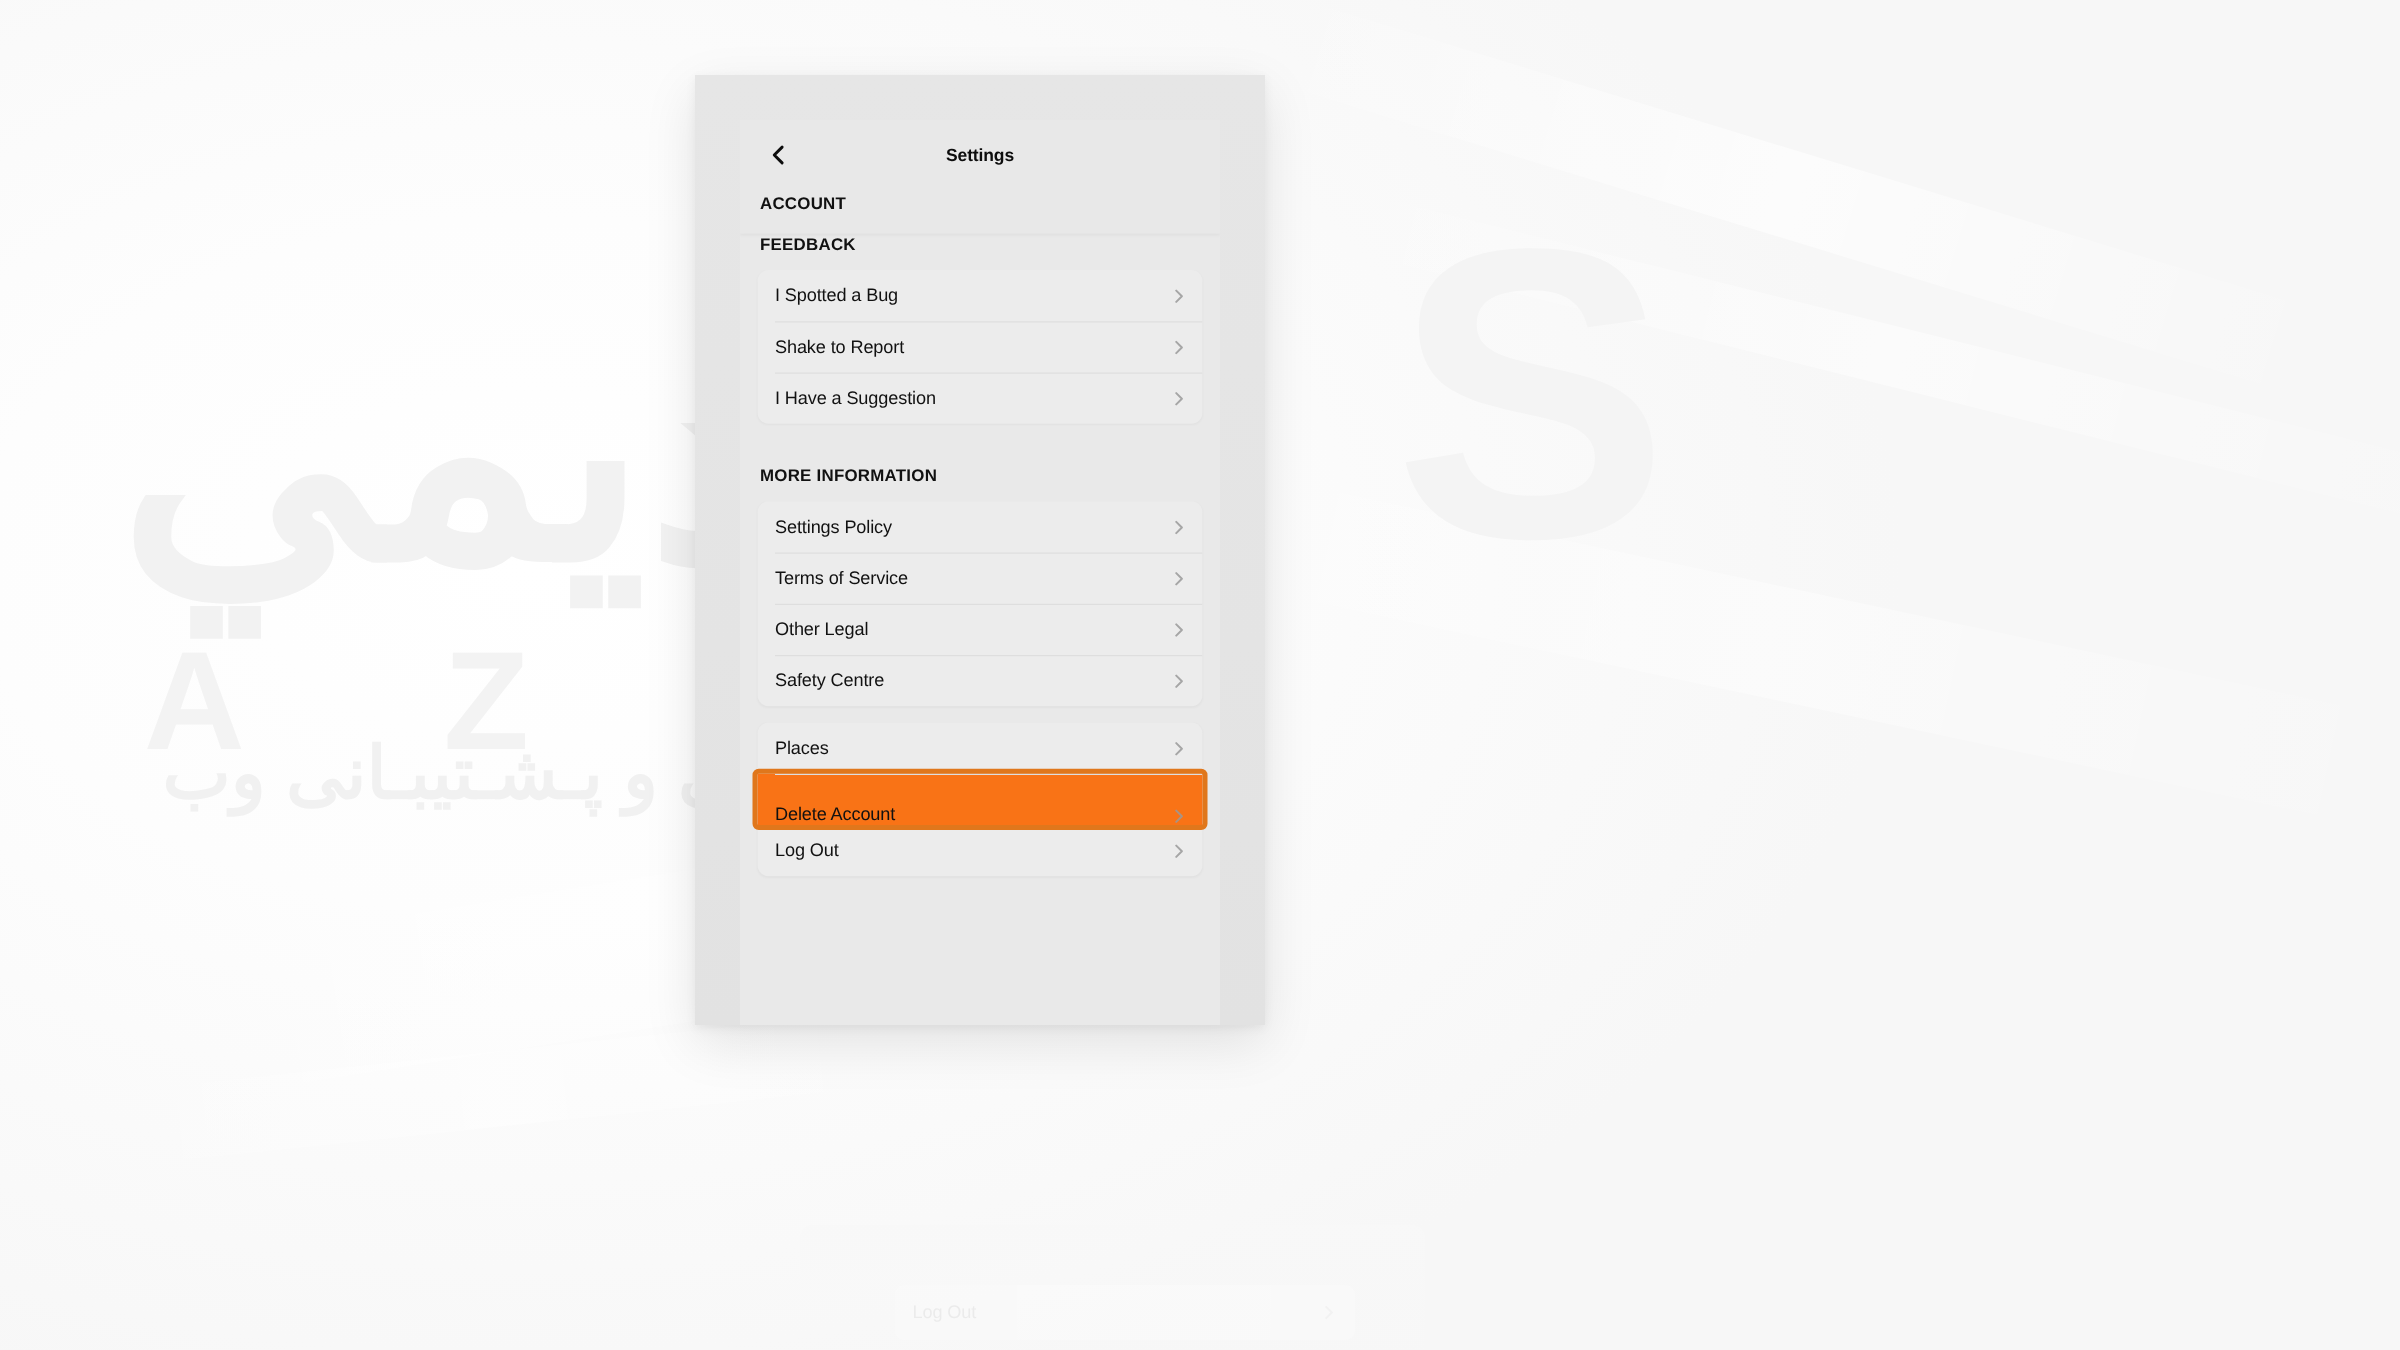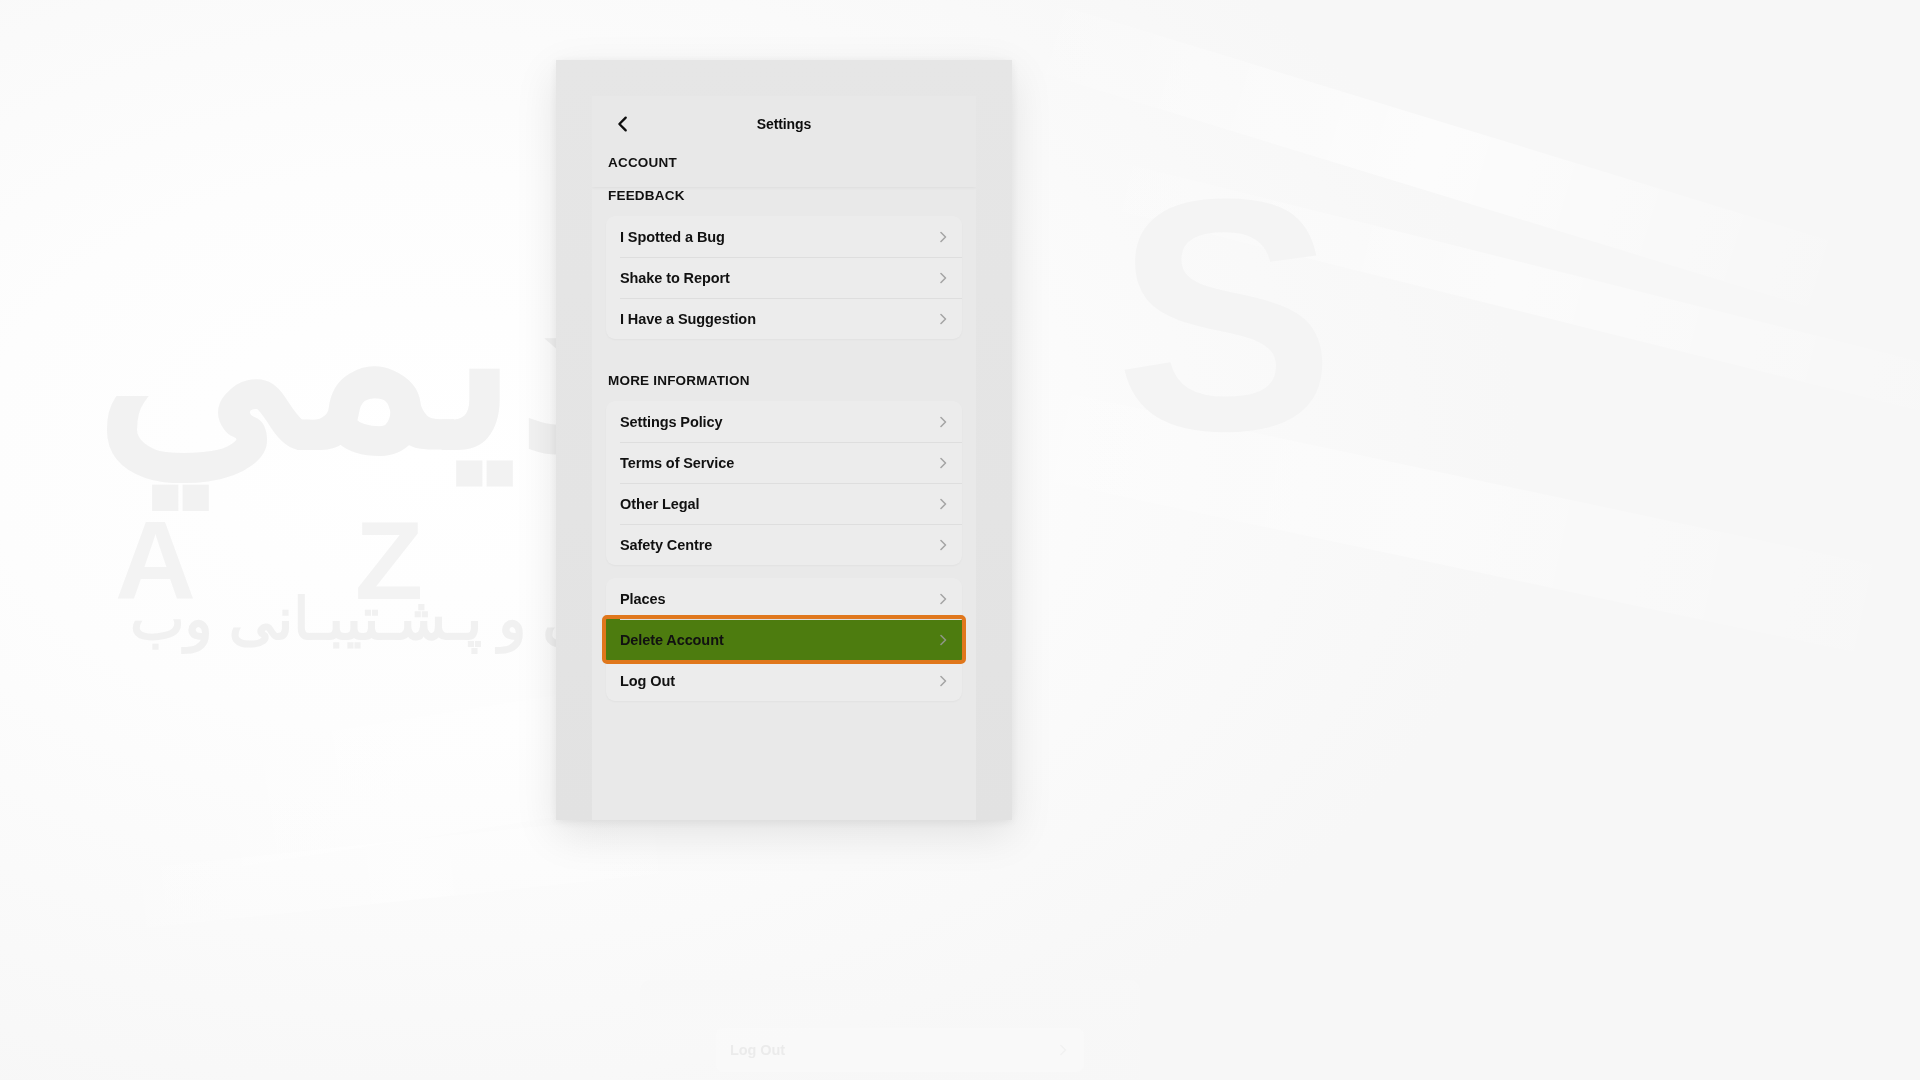--- a/index.html
+++ b/index.html
@@ -204,7 +204,6 @@
     font-size: 14.5px;
     color: #111;
     letter-spacing: -0.1px;
-    font-weight: bold;
   }
   .chev {
     width: 14px;

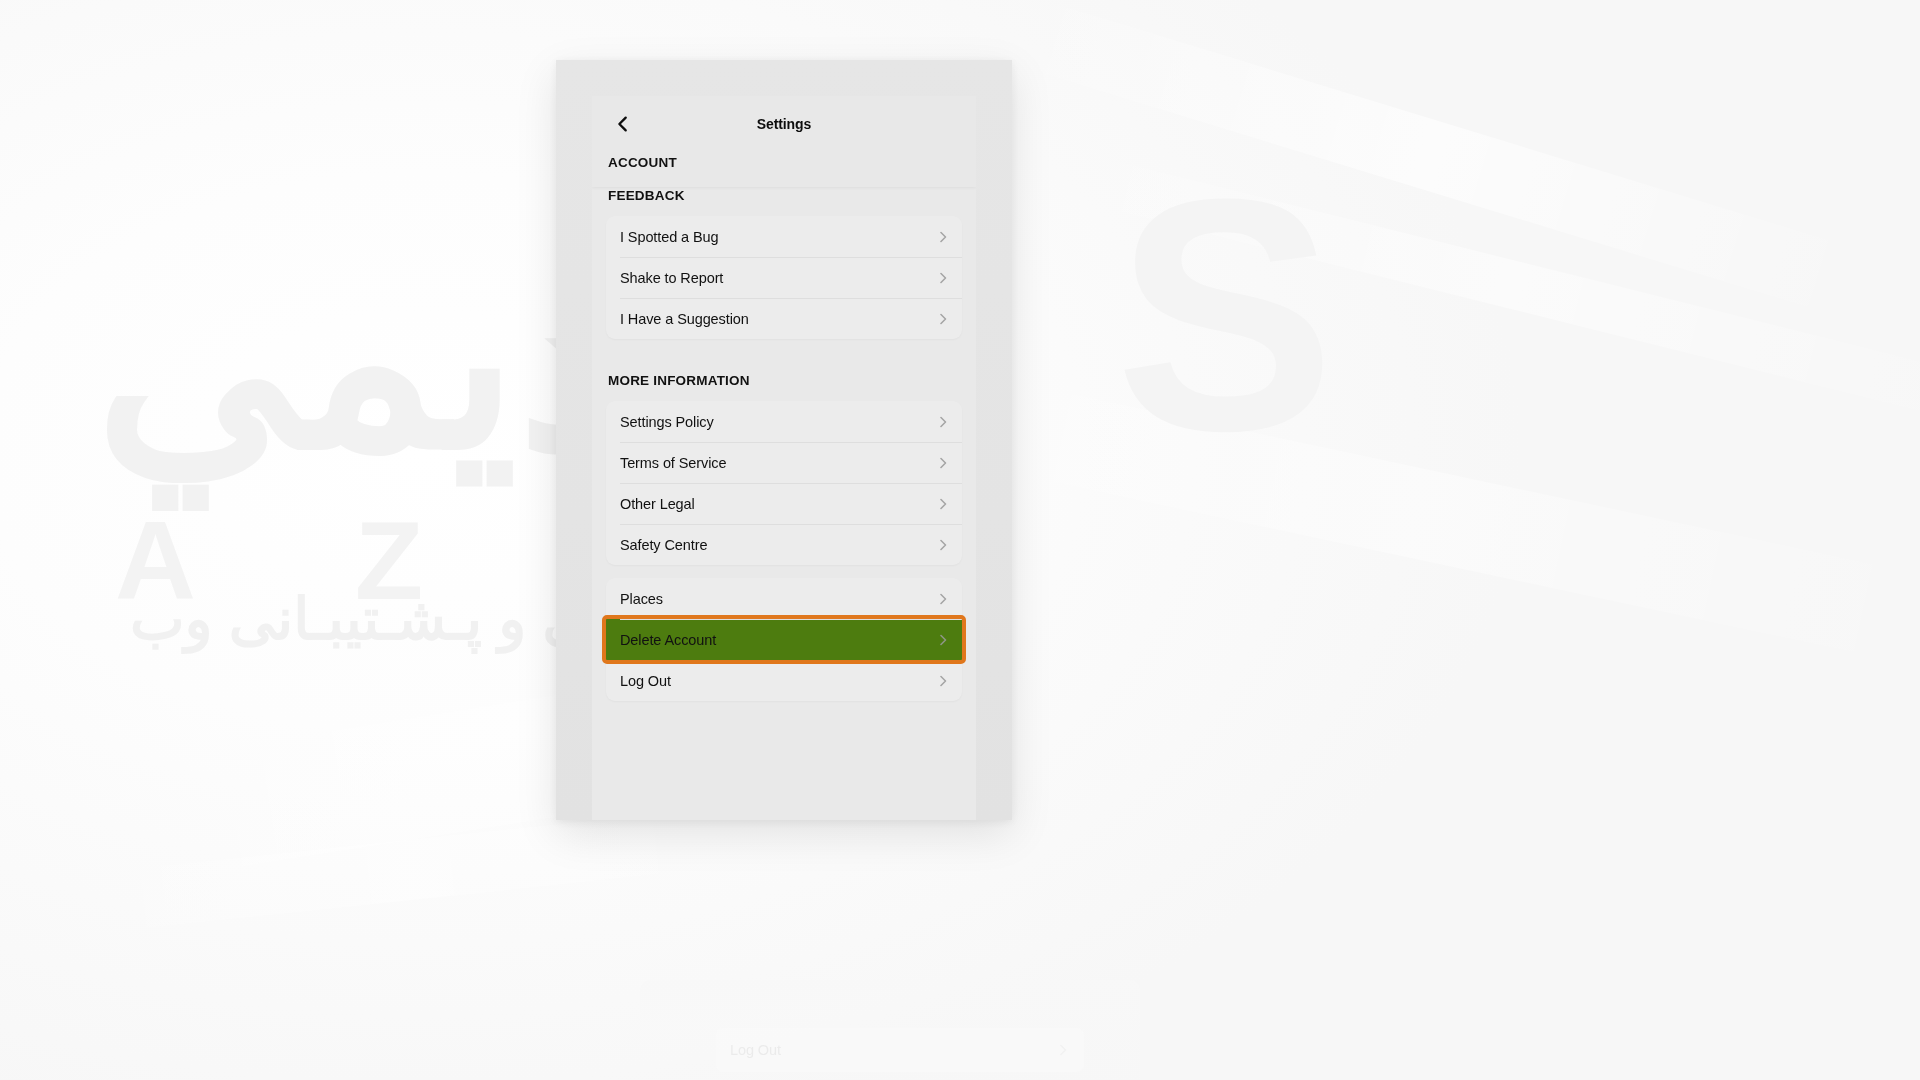--- a/index.html
+++ b/index.html
@@ -226,7 +226,8 @@
     z-index: 9;
   }
   .row.is-highlighted {
-    background: #4d7c0f;
+    background: #f97316;
+    align-items: flex-end;
   }
 
   

